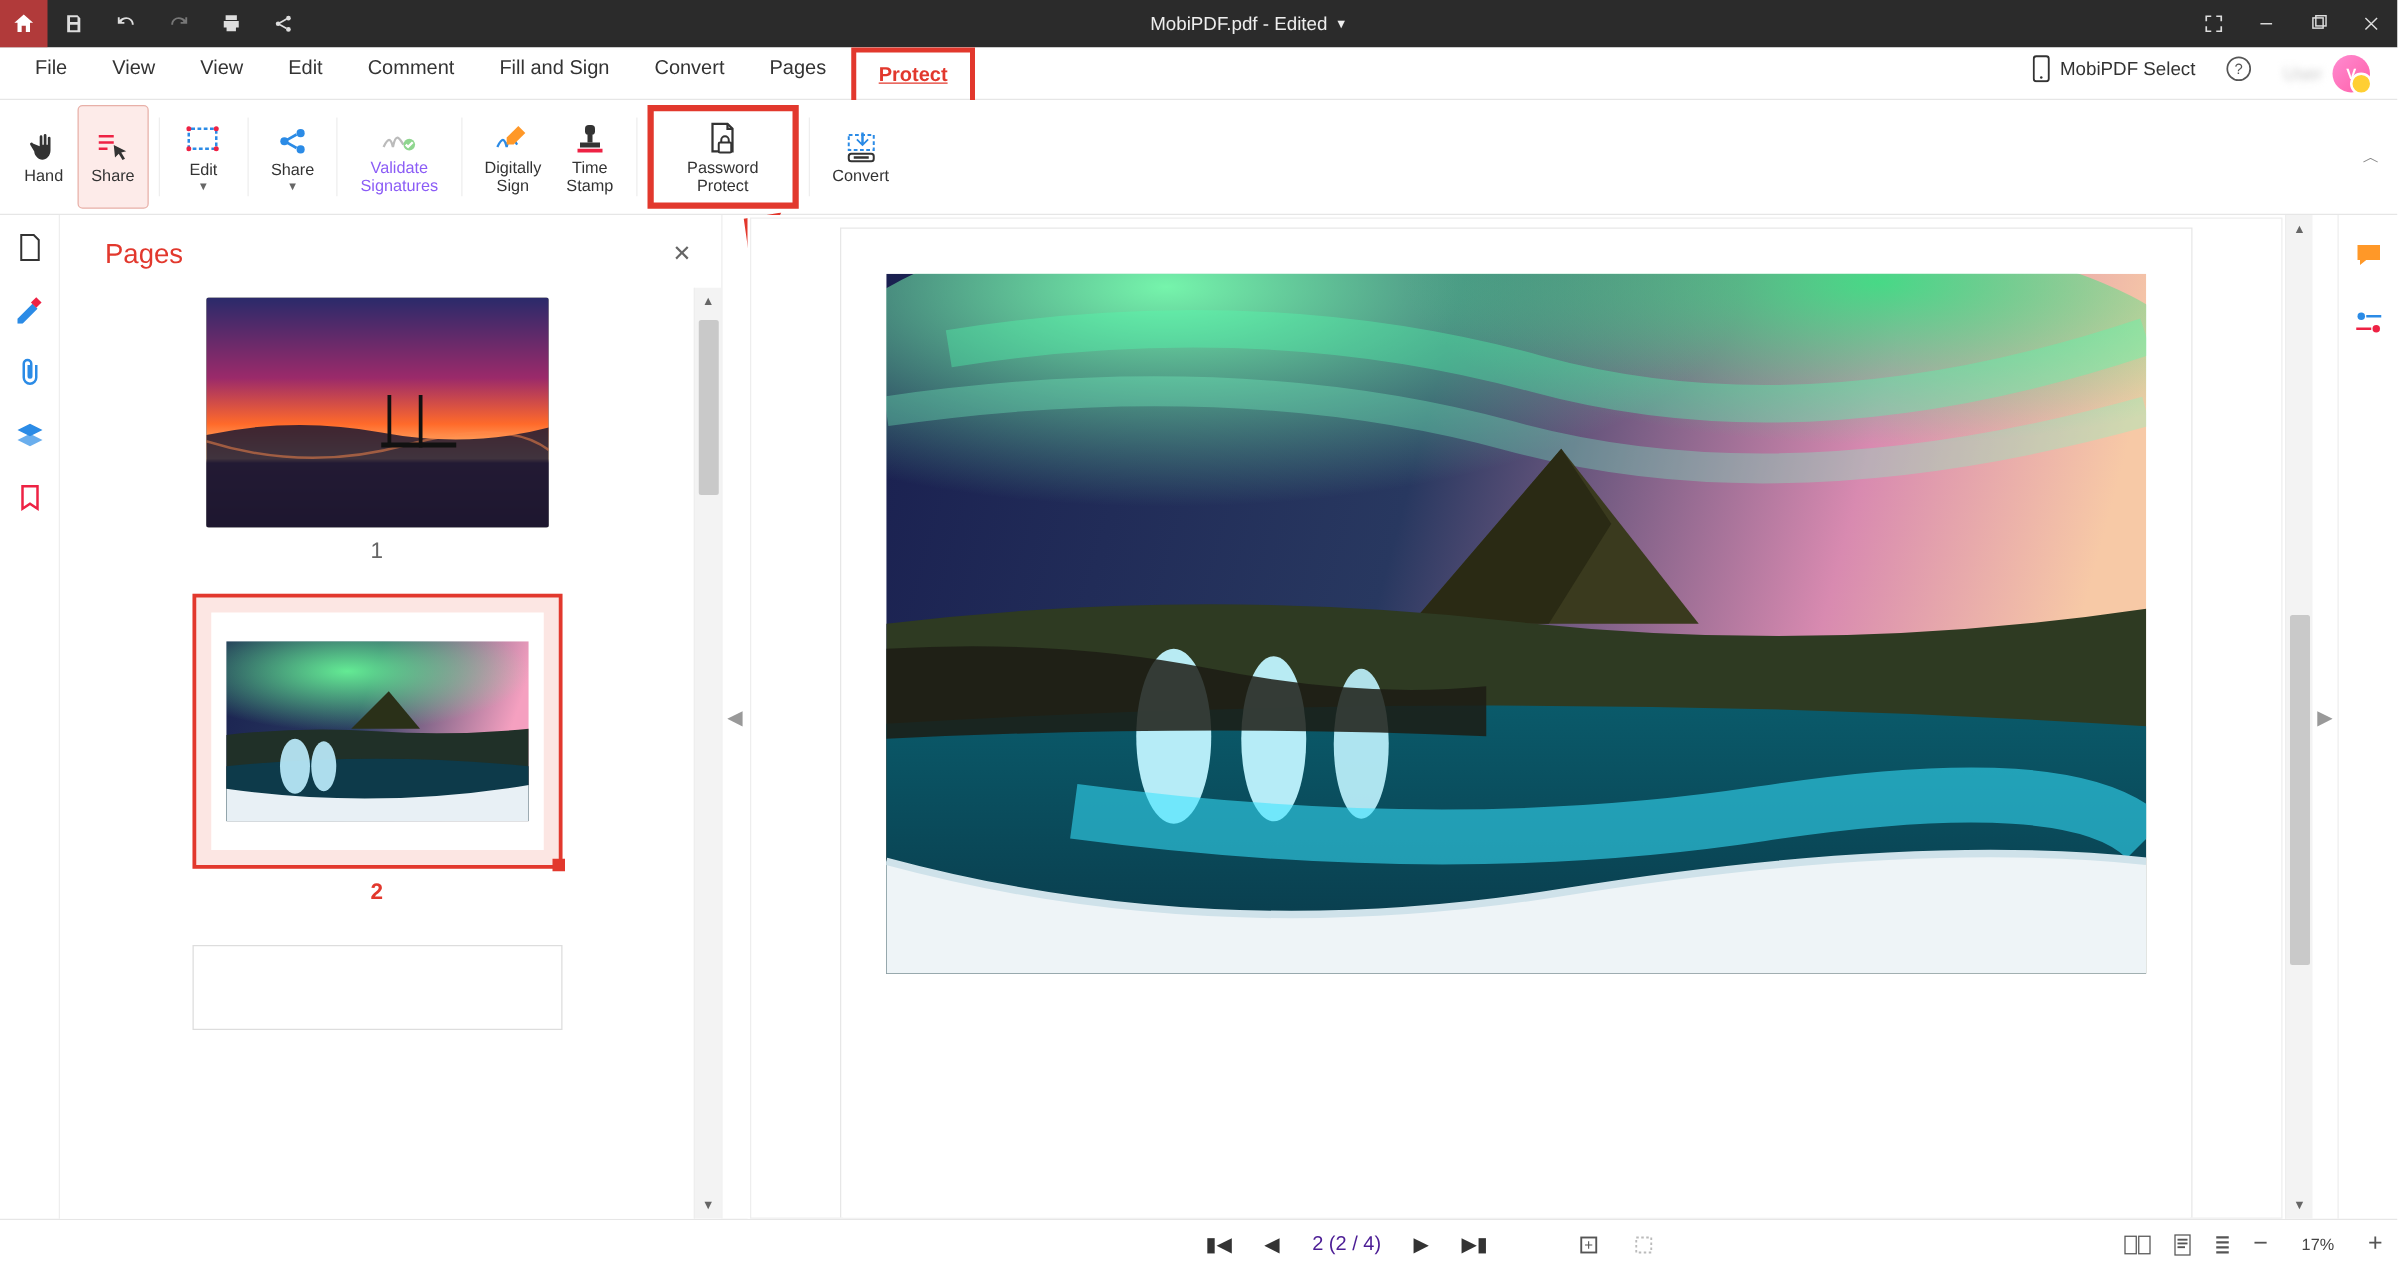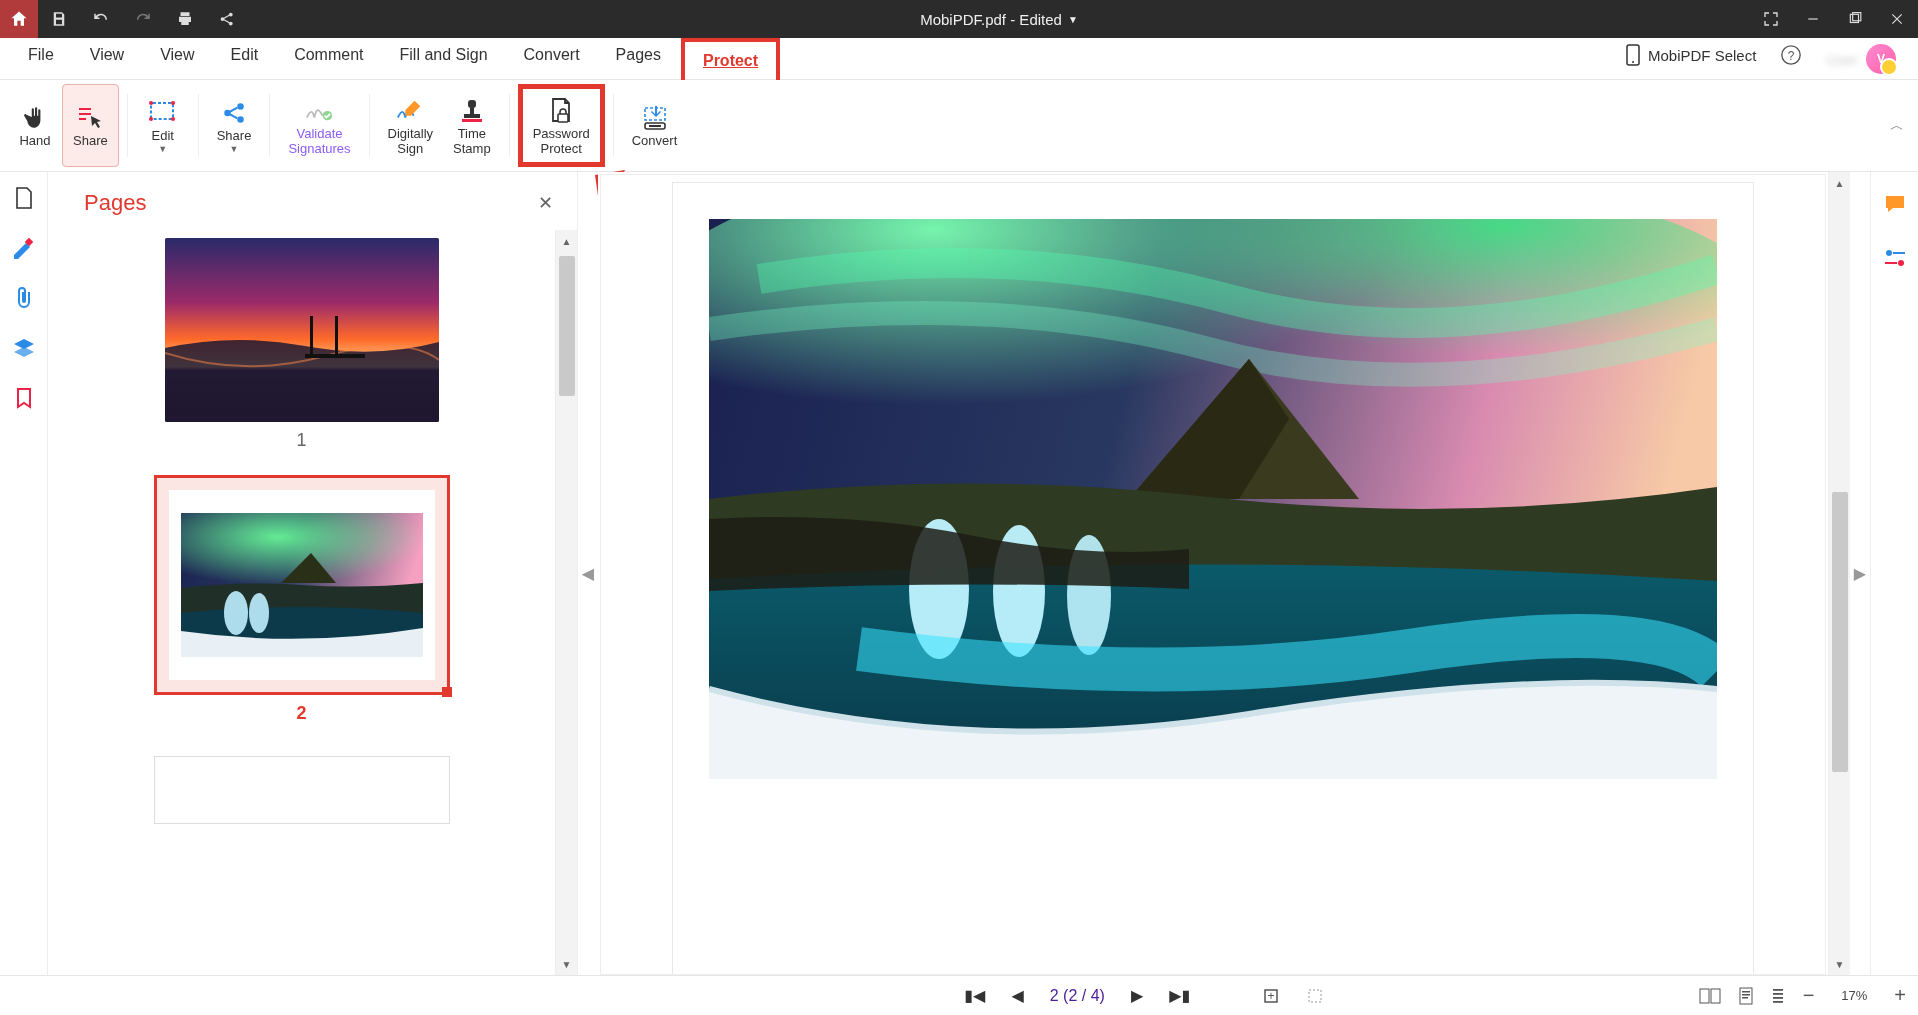--- a/index.html
+++ b/index.html
@@ -34,7 +34,7 @@
   .ribbon .tool.disabled .tlabel { color: #8b5cf6; }
   .ribbon .tool .caret { font-size: 9px; color: #666; margin-top: -2px; }
   .ribbon .sep { width: 1px; background: #eee; margin: 10px 8px; }
-  .ribbon .highlight-box { border: 5px solid #e2382d; padding: 0; display: flex; }
+  .ribbon .highlight-box { border: 5px solid #e2382d; padding: 17px; display: flex; }
   .ribbon .collapse-caret { position: absolute; right: 14px; top: 50%; transform: translateY(-50%); color: #888; cursor: pointer; font-size: 14px; }
 
   

